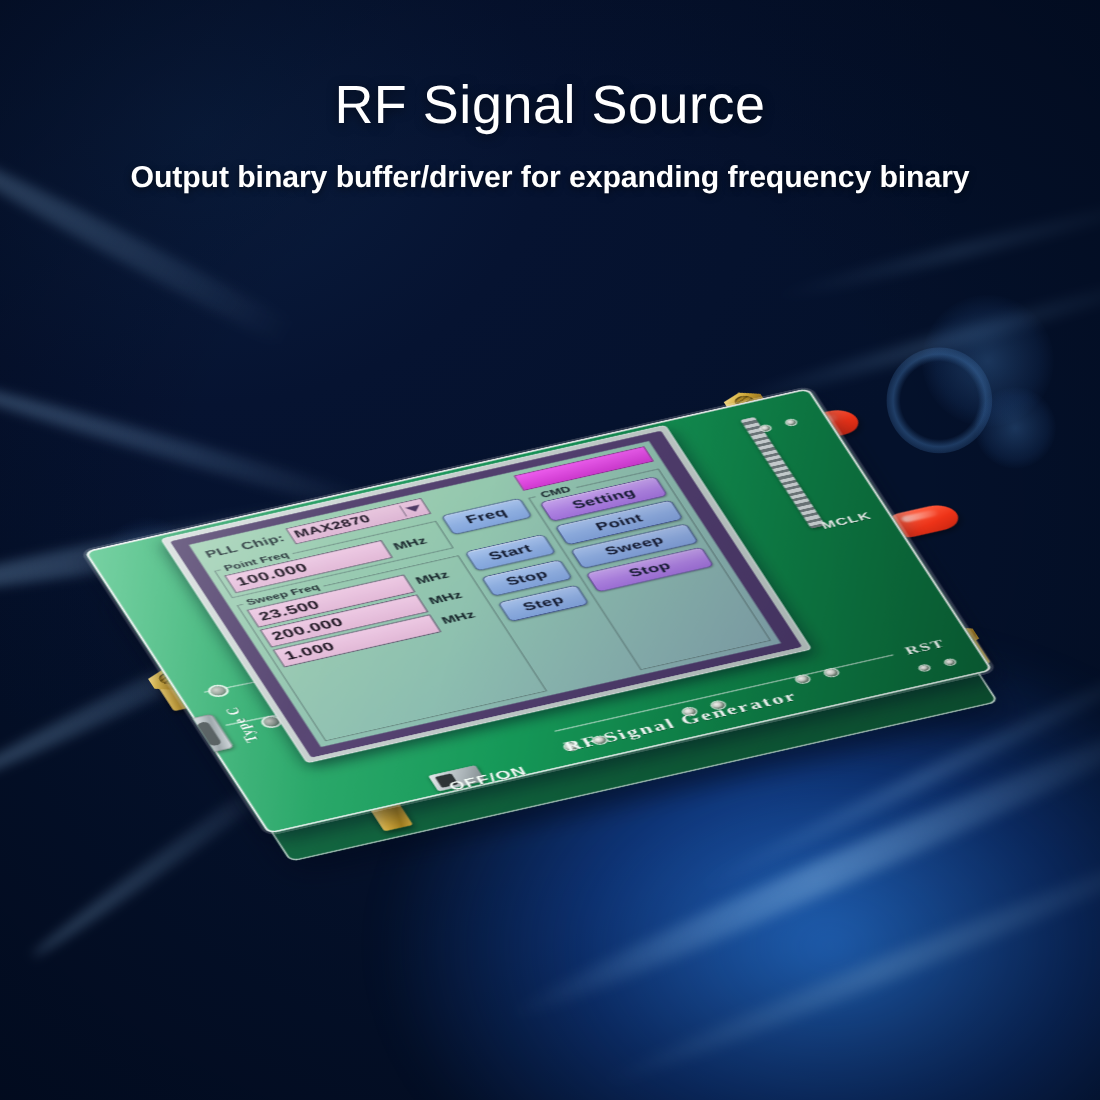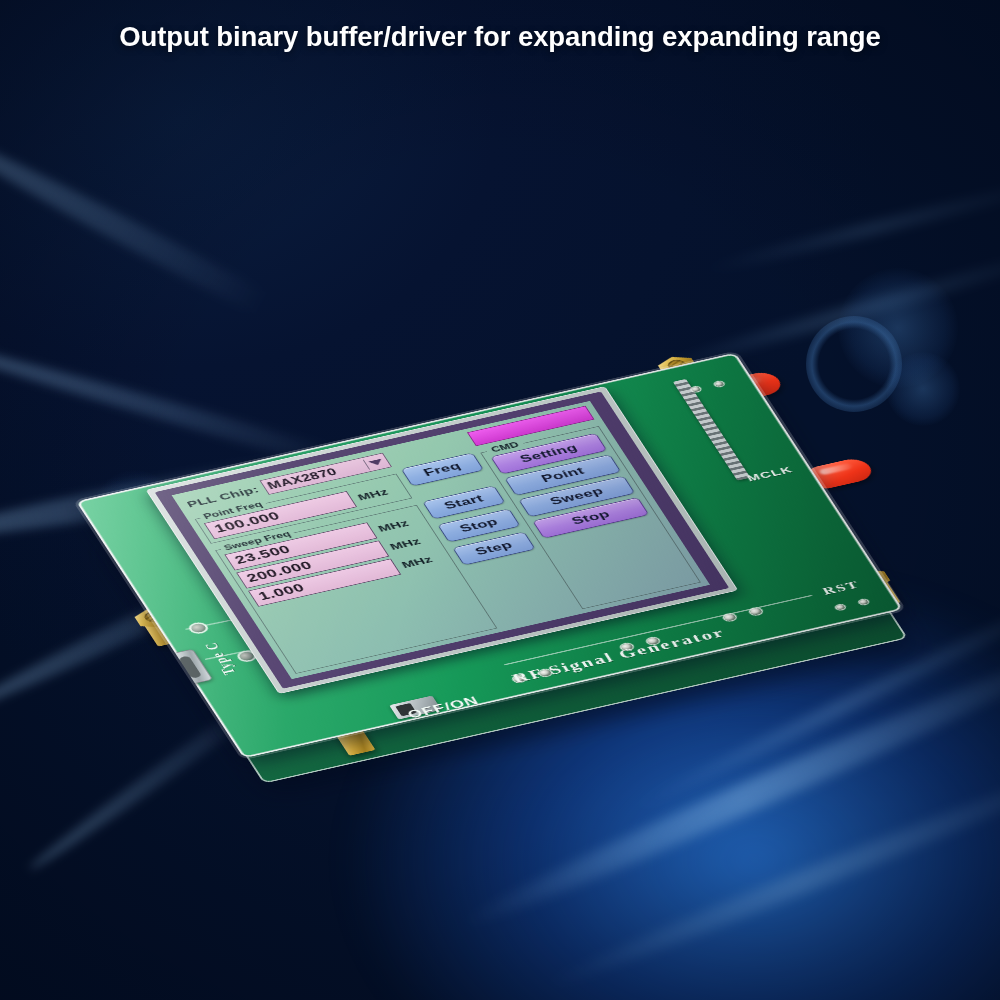--- a/index.html
+++ b/index.html
@@ -257,6 +257,7 @@
 </div>
 
 <div class="head-wrap">
+  <h1 id="title">RF Signal Source</h1>
   <div id="subtitle">Output binary buffer/driver for expanding expanding range</div>
 </div>
 

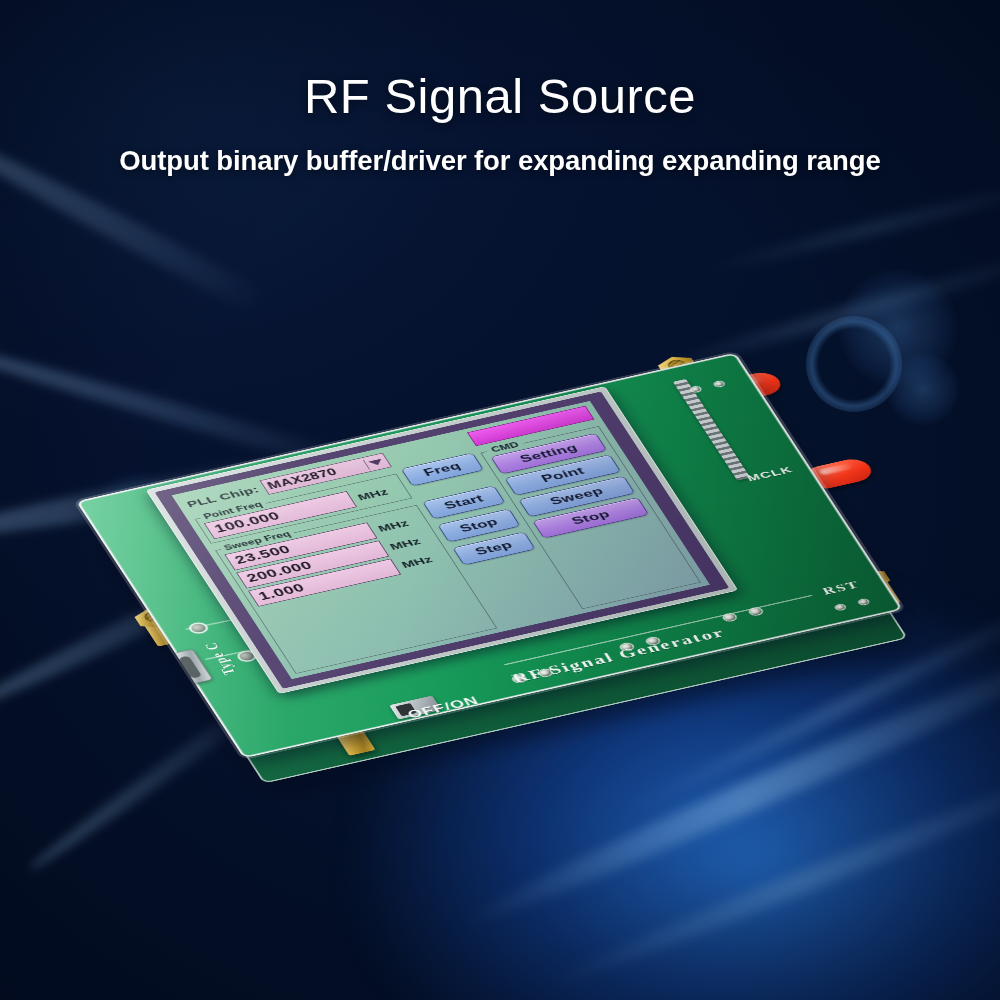--- a/index.html
+++ b/index.html
@@ -258,7 +258,7 @@
 
 <div class="head-wrap">
   <h1 id="title">RF Signal Source</h1>
-  <div id="subtitle">Output binary buffer/driver for expanding expanding range</div>
+  <div id="subtitle">Output binary buffer/driver for expanding frequency binary</div>
 </div>
 
 <div id="device">

